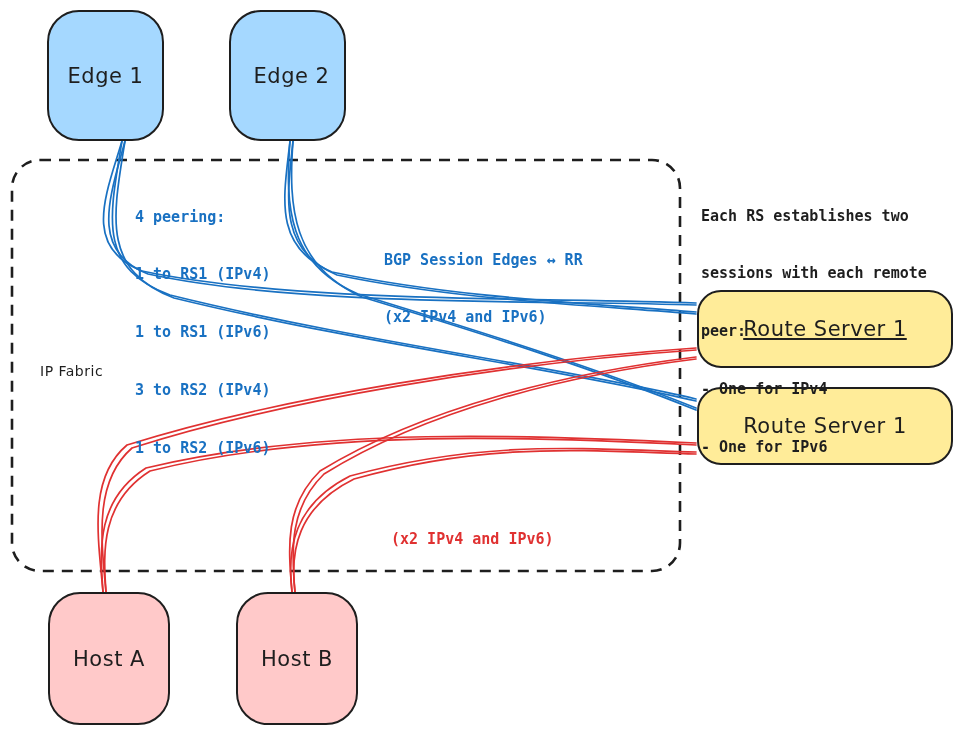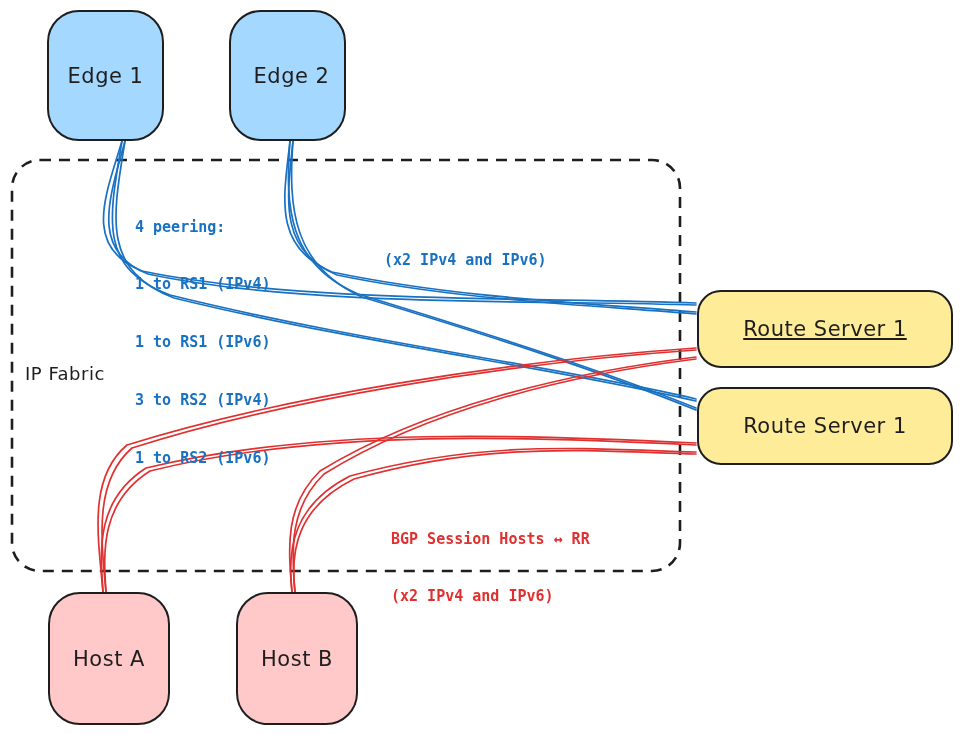--- a/index.html
+++ b/index.html
@@ -115,7 +115,7 @@
 
   <div class="fabric-label">IP Fabric</div>
 
-  <div class="note blue" style="left:135px; top:179px;">
+  <div class="note blue" style="left:135px; top:169px;">
     <div>4 peering:</div>
     <div>1 to RS1 (IPv4)</div>
     <div>1 to RS1 (IPv6)</div>

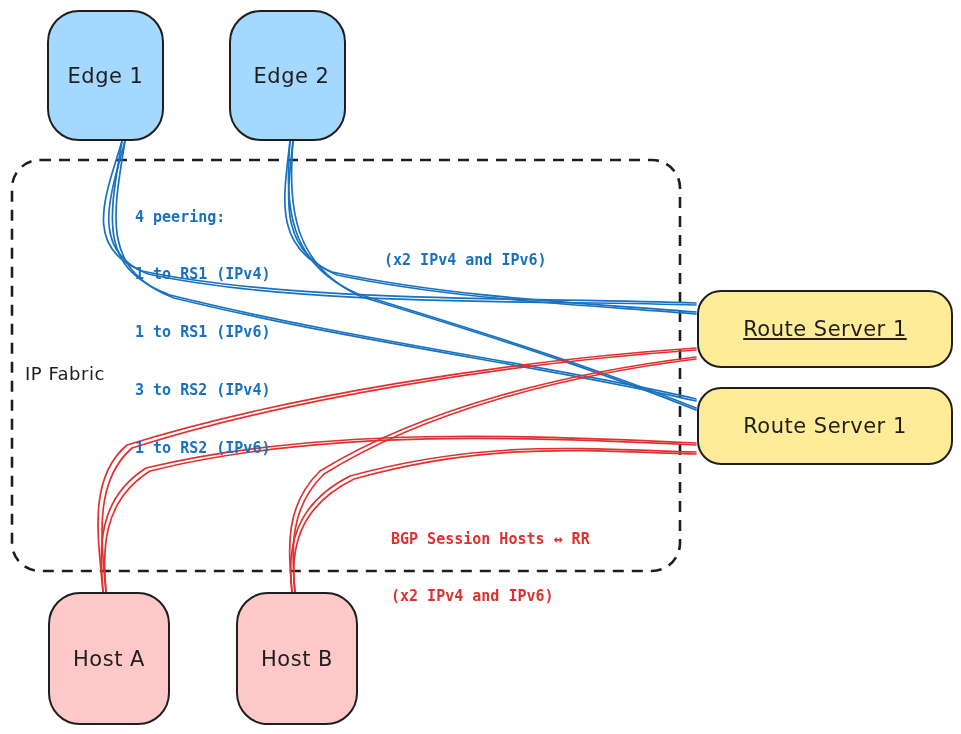--- a/index.html
+++ b/index.html
@@ -127,6 +127,13 @@
     <div>(x2 IPv4 and IPv6)</div>
   </div>
 
+  <div class="note black" style="left:701px; top:168px;">
+    <div>Each RS establishes two</div>
+    <div>sessions with each remote</div>
+    <div>peer:</div>
+    <div>- One for IPv4</div>
+    <div>- One for IPv6</div>
+  </div>
 
   <div class="note red" style="left:391px; top:491px;">
     <div>BGP Session Hosts ↔ RR</div>

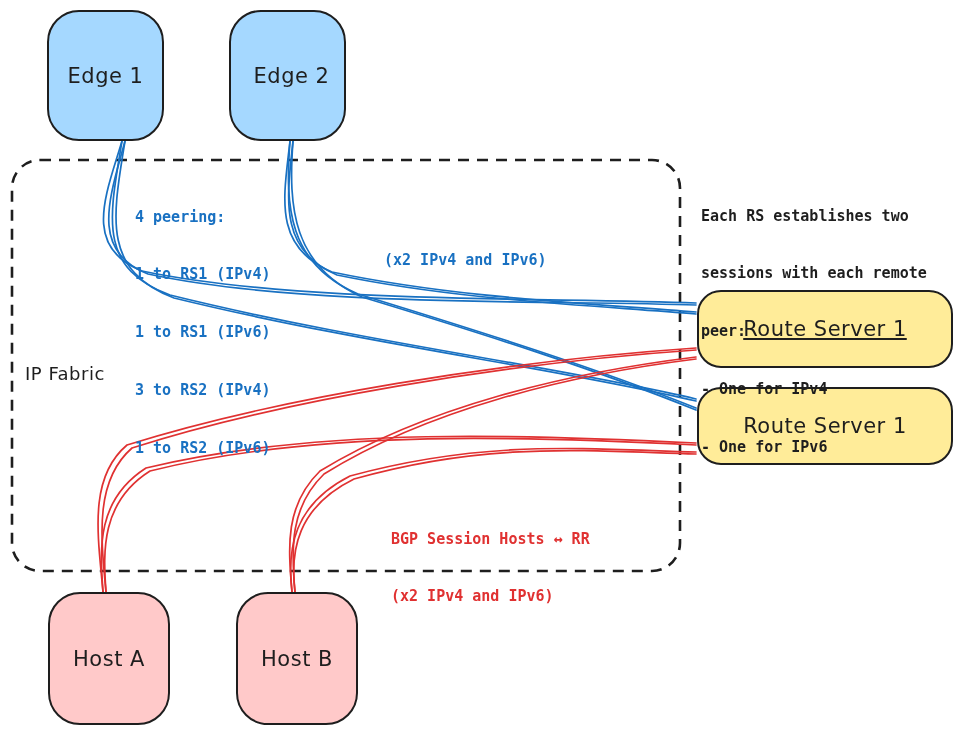--- a/index.html
+++ b/index.html
@@ -124,6 +124,7 @@
   </div>
 
   <div class="note blue" style="left:384px; top:212px;">
+    <div>BGP Session Edges ↔ RR</div>
     <div>(x2 IPv4 and IPv6)</div>
   </div>
 

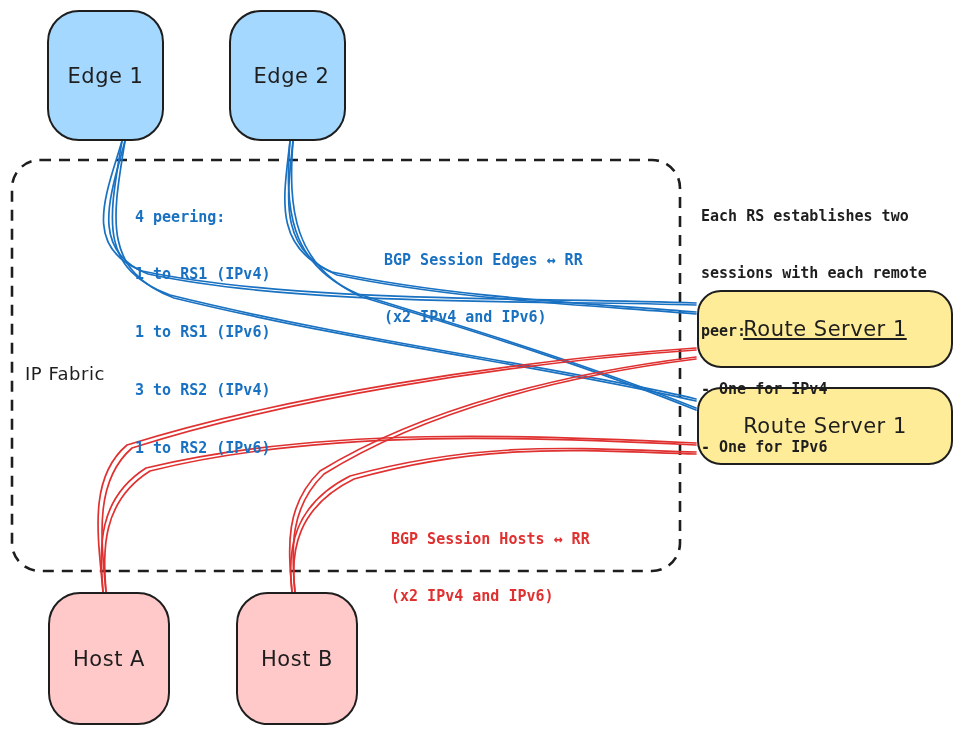--- a/index.html
+++ b/index.html
@@ -52,8 +52,8 @@
   .note.black { color: var(--stroke, #1e1e1e); font-weight: 600; }
   .fabric-label {
     position: absolute;
-    left: 25px; top: 363px;
-    font-size: 18px;
+    left: 40px; top: 363px;
+    font-size: 14px;
     color: var(--stroke, #1e1e1e);
     letter-spacing: 0.5px;
   }

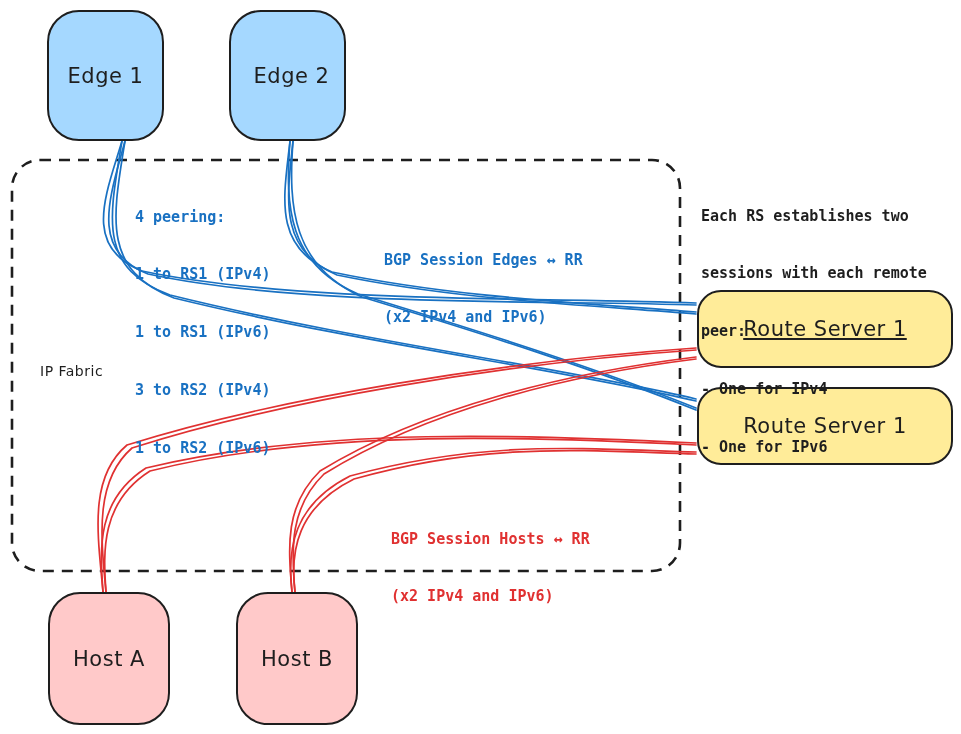--- a/index.html
+++ b/index.html
@@ -137,7 +137,6 @@
   </div>
 
   <div class="note red" style="left:391px; top:491px;">
-    <div>BGP Session Hosts ↔ RR</div>
     <div>(x2 IPv4 and IPv6)</div>
   </div>
 

